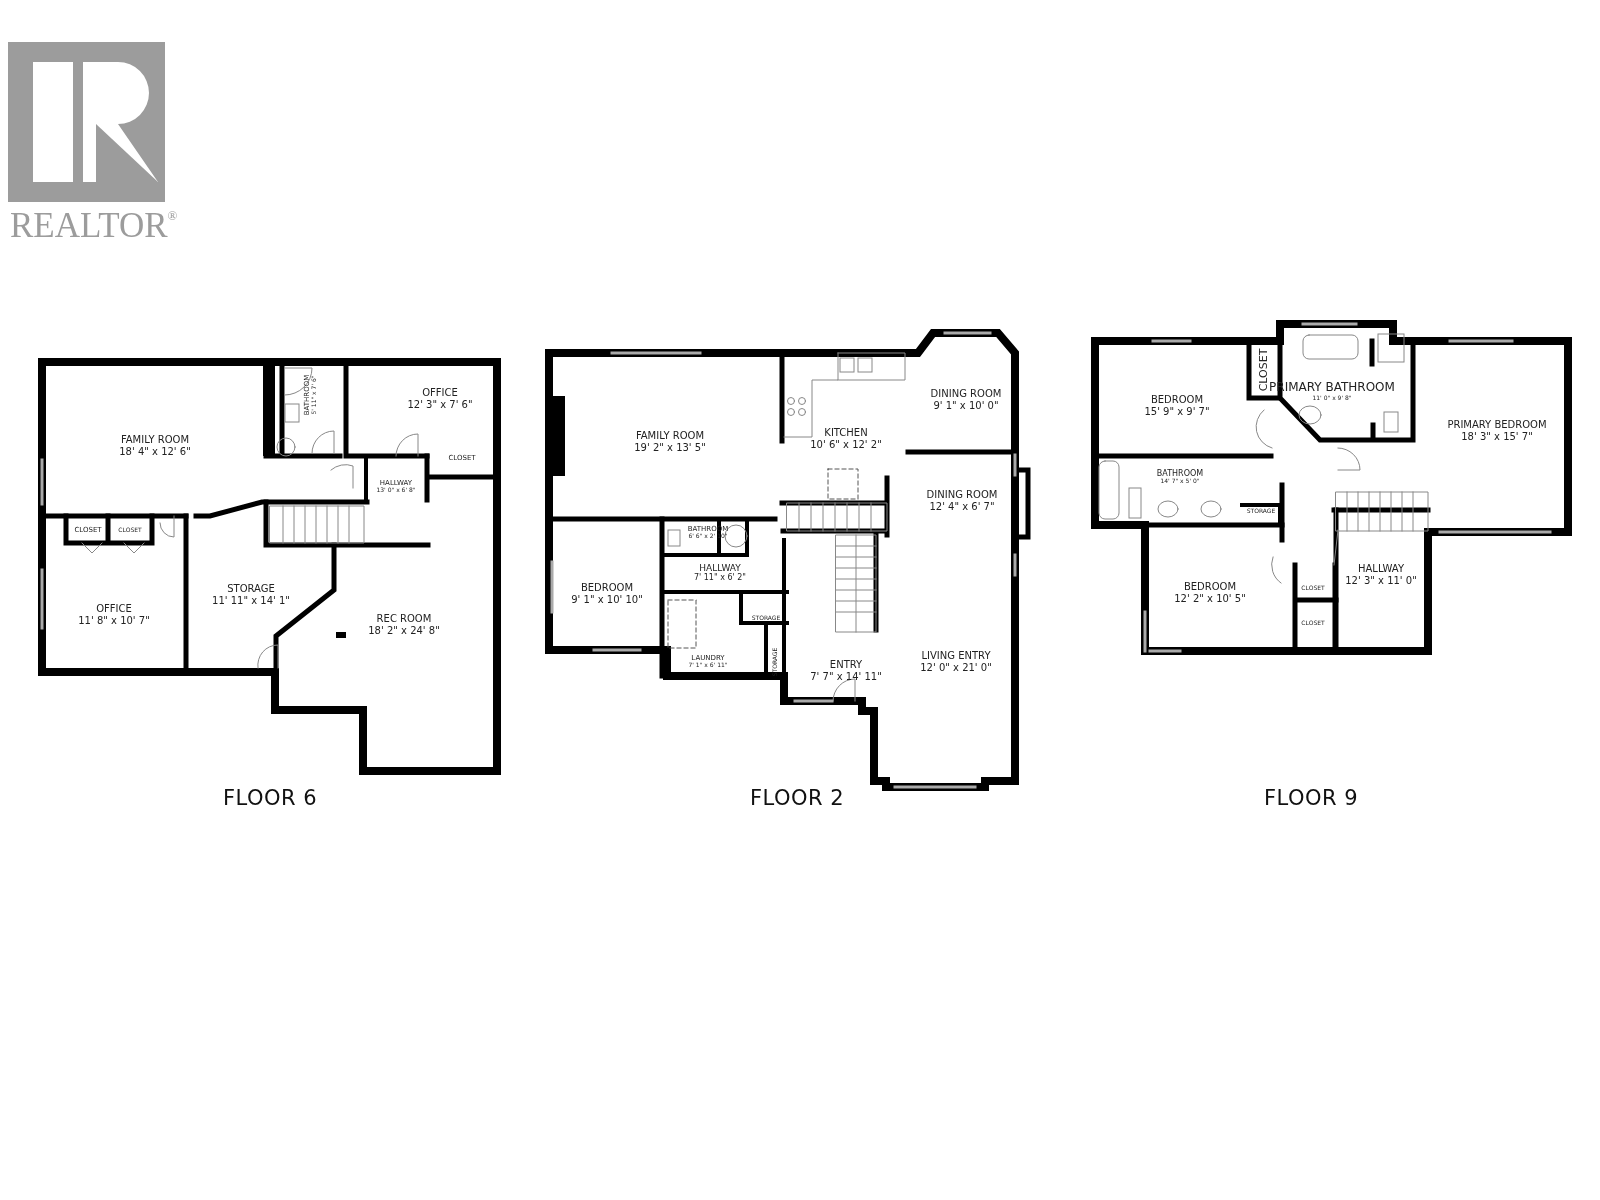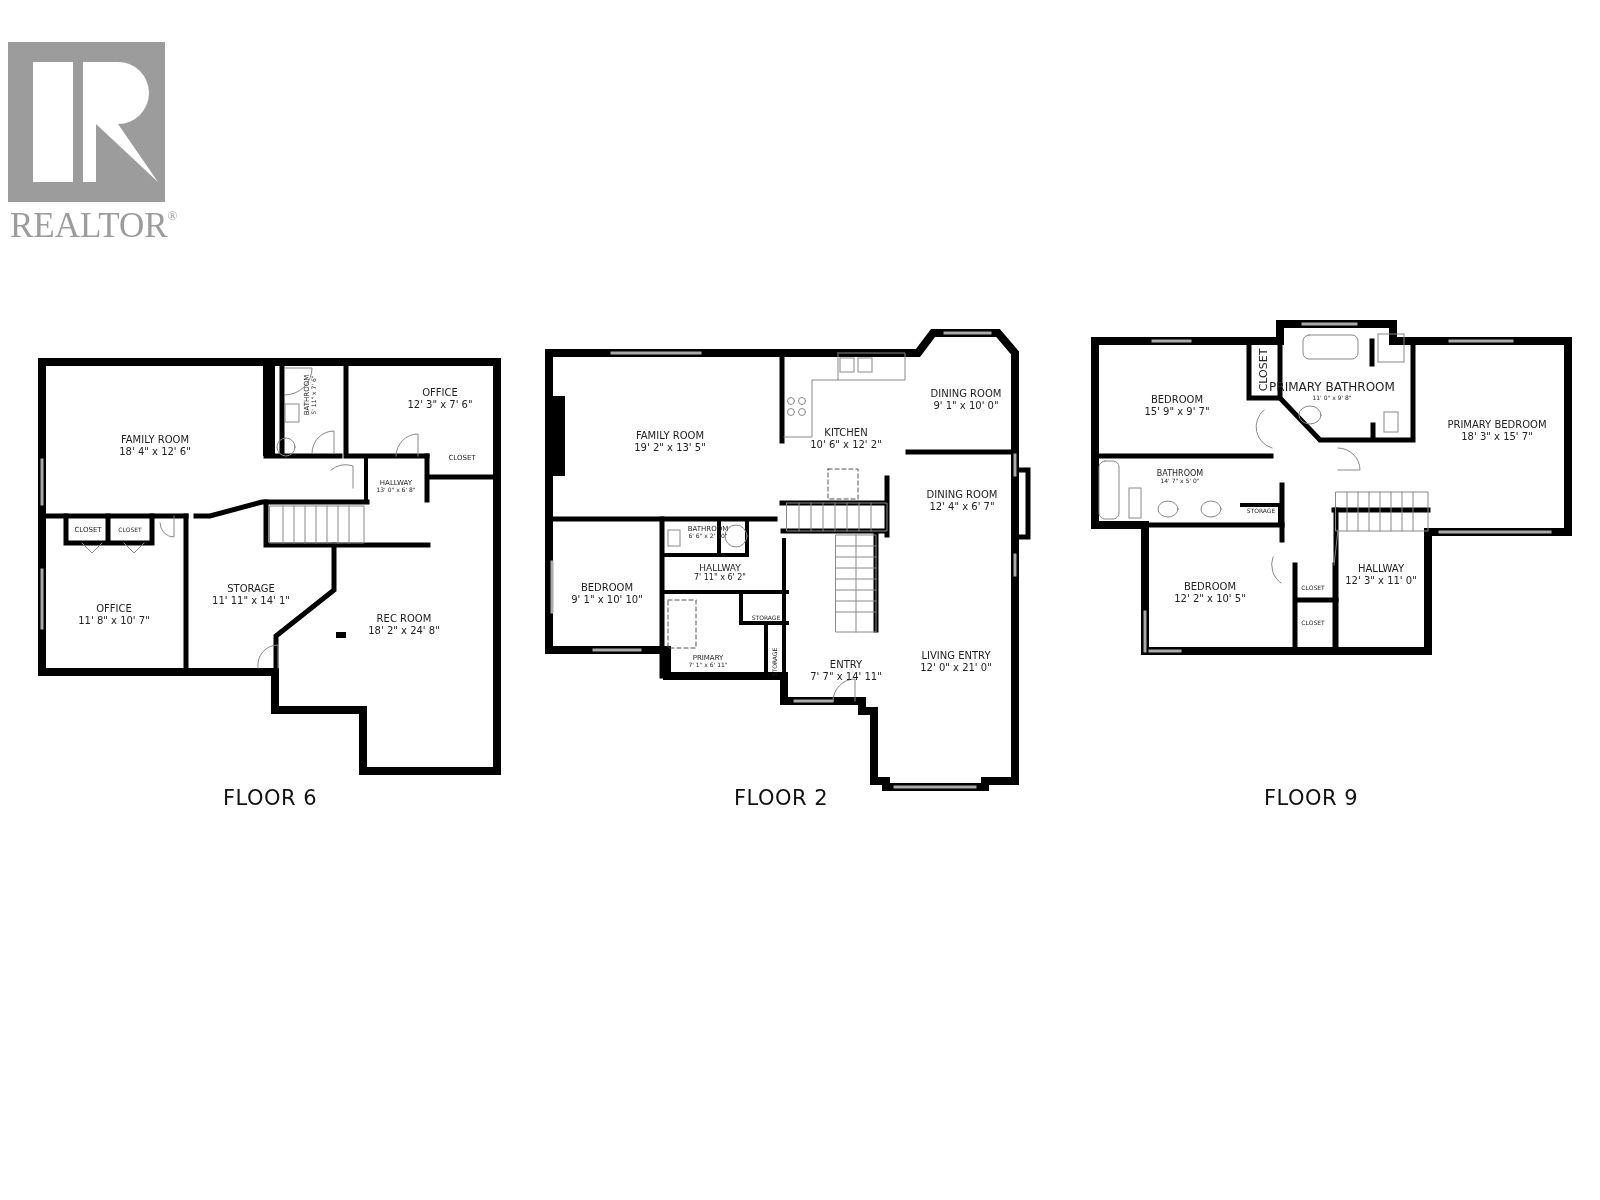--- a/index.html
+++ b/index.html
@@ -252,7 +252,7 @@
       <span class="nm" style="font-size:6px">STORAGE</span>
     </div>
   <div class="room-label sm" style="left:708px;top:661px">
-      <span class="nm">PRIMARY</span>
+      <span class="nm">LAUNDRY</span>
       <span class="dm">7' 1" x 6' 11"</span>
     </div>
   <div class="room-label" style="left:846px;top:670px">

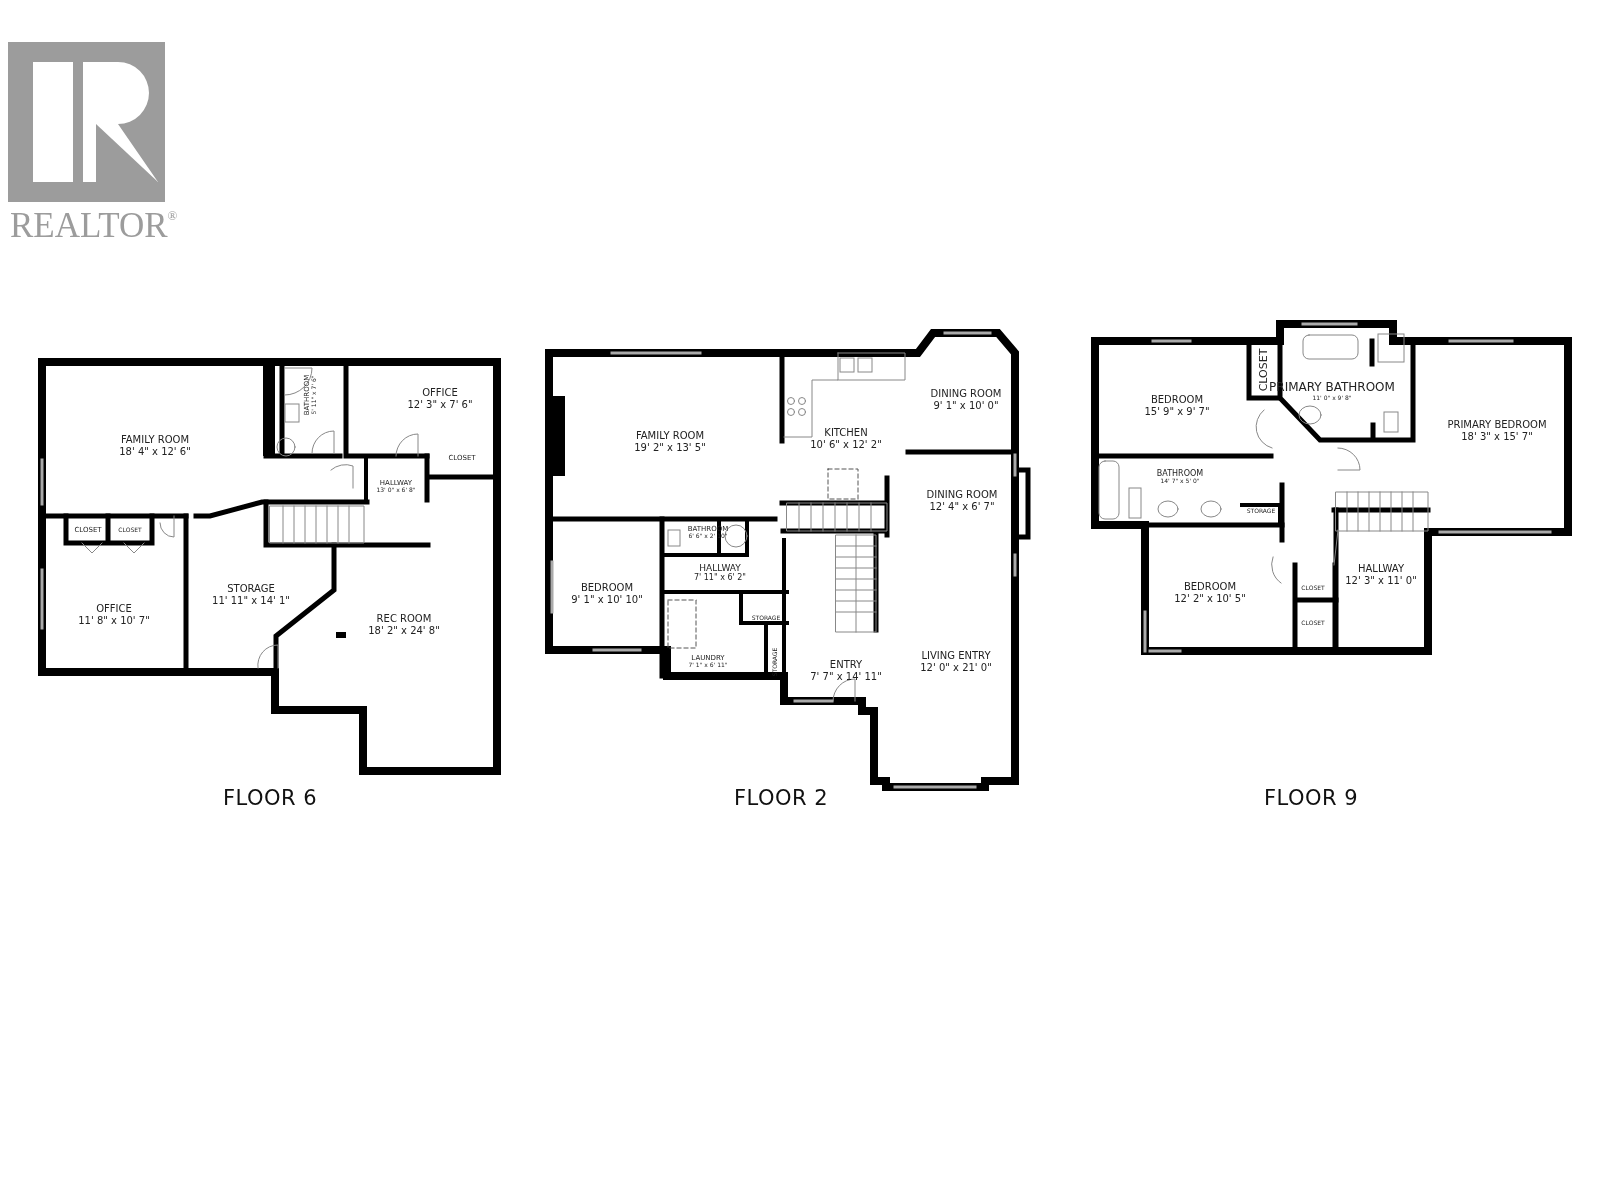--- a/index.html
+++ b/index.html
@@ -263,7 +263,7 @@
       <span class="nm">LIVING ENTRY</span>
       <span class="dm">12' 0" x 21' 0"</span>
     </div>
-  <div class="floor-title" style="left:781px">FLOOR 2</div>
+  <div class="floor-title" style="left:797px">FLOOR 2</div>
 </div>
 
 <div>

